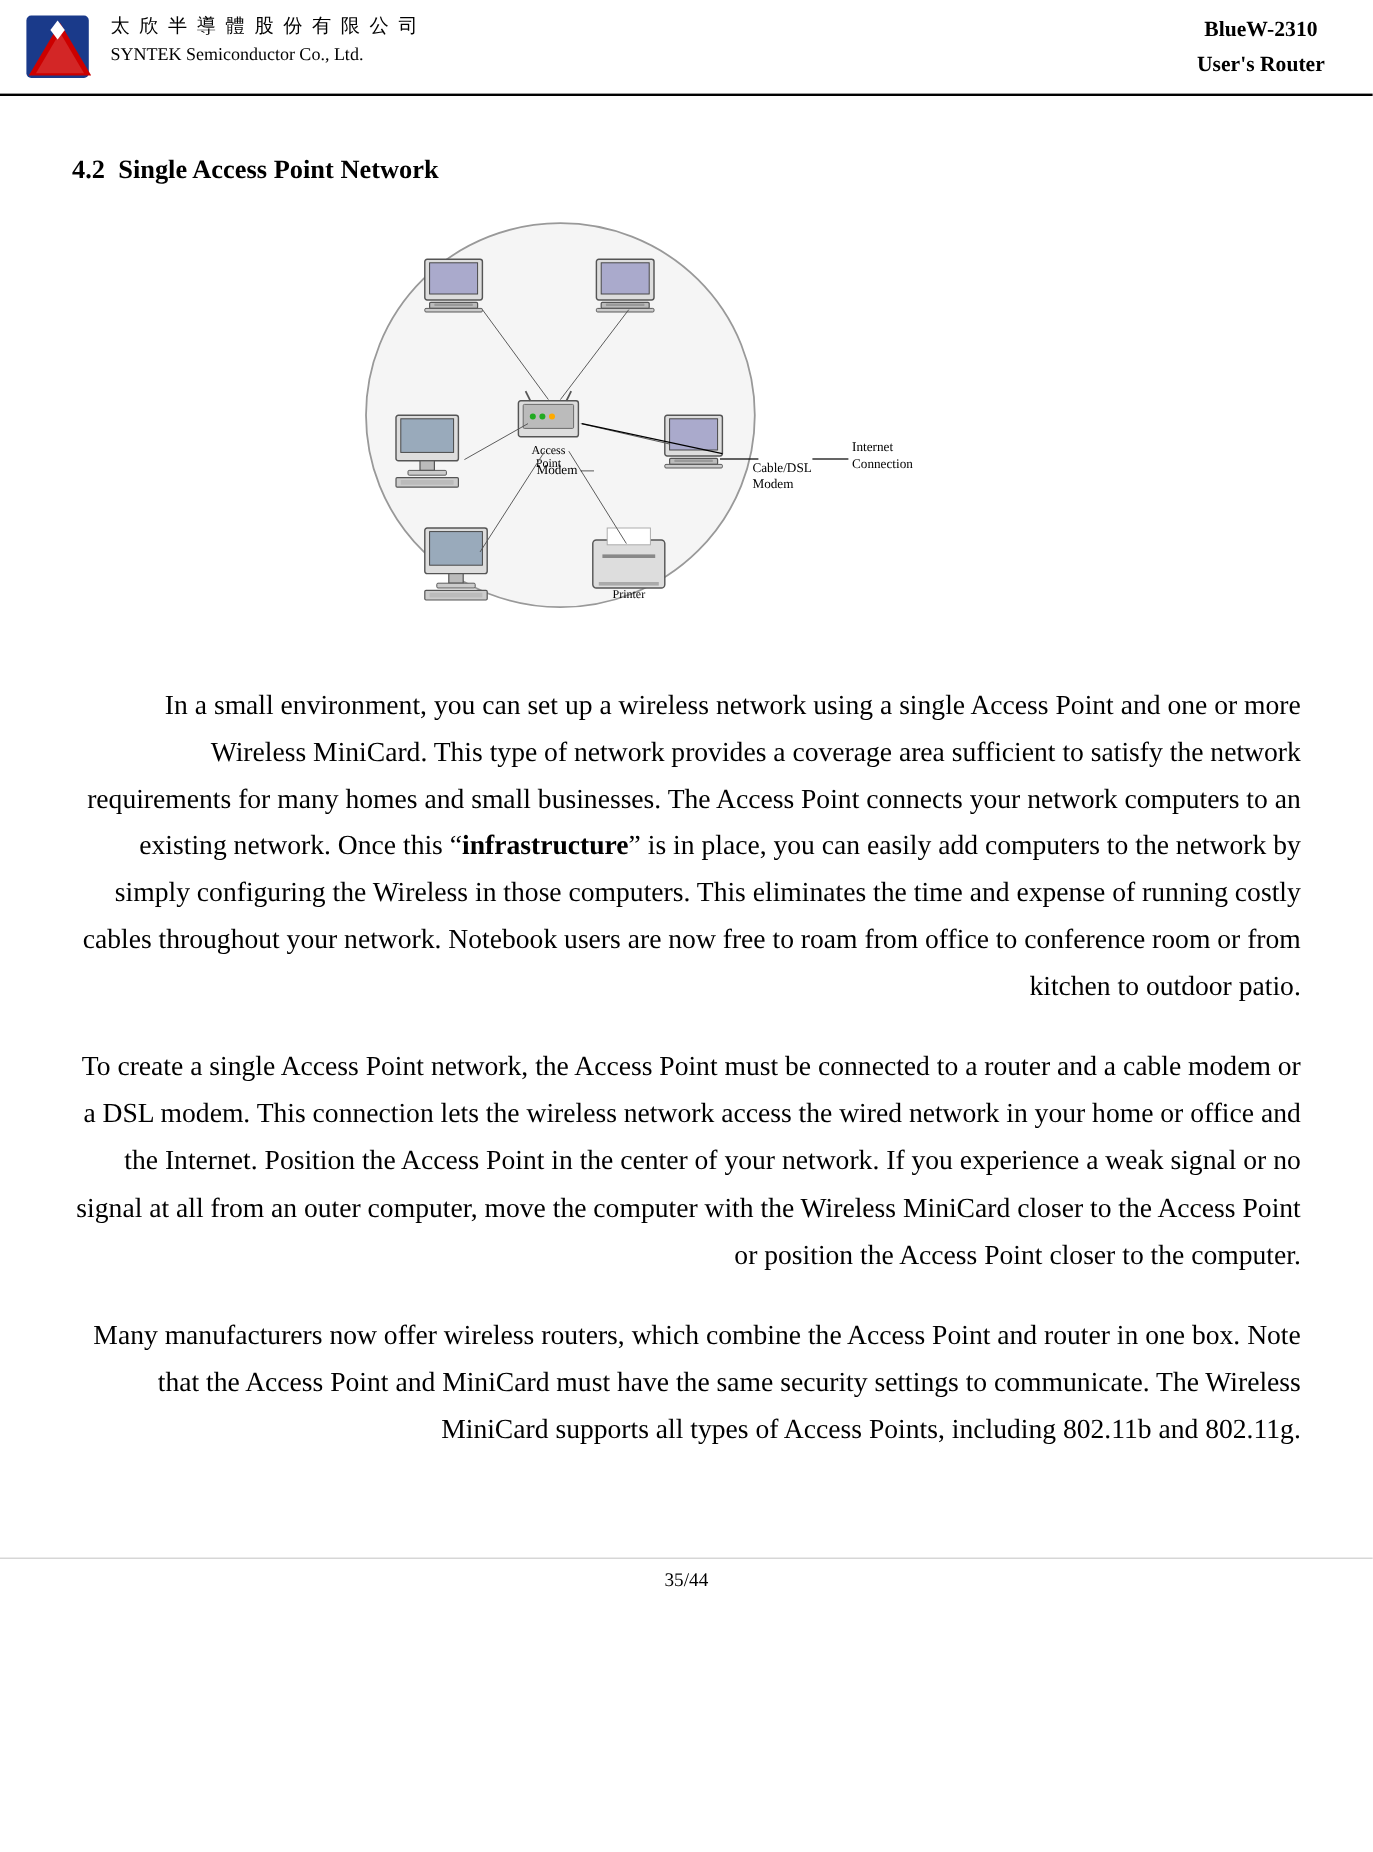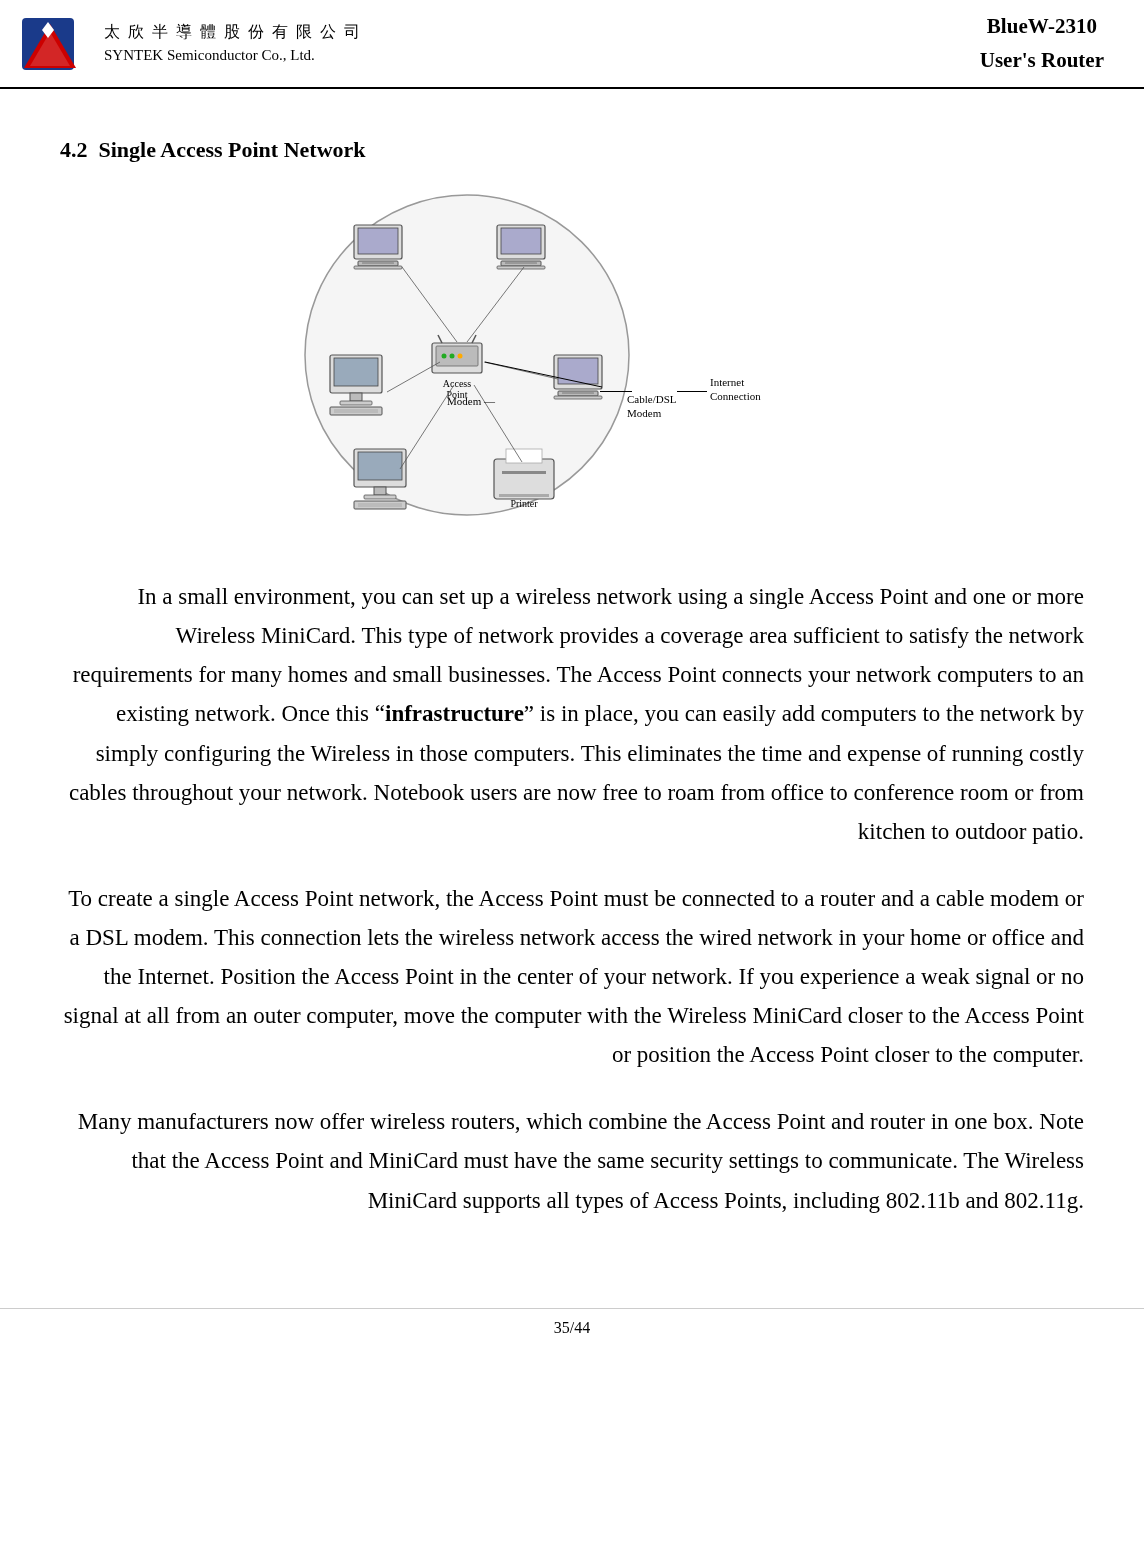--- a/index.html
+++ b/index.html
@@ -22,8 +22,8 @@
     }
     .header-logo {
       display: flex;
-      align-items: center;
-      gap: 28px;
+      align-items: flex-start;
+      gap: 16px;
     }
     .header-company {
       font-size: 15px;

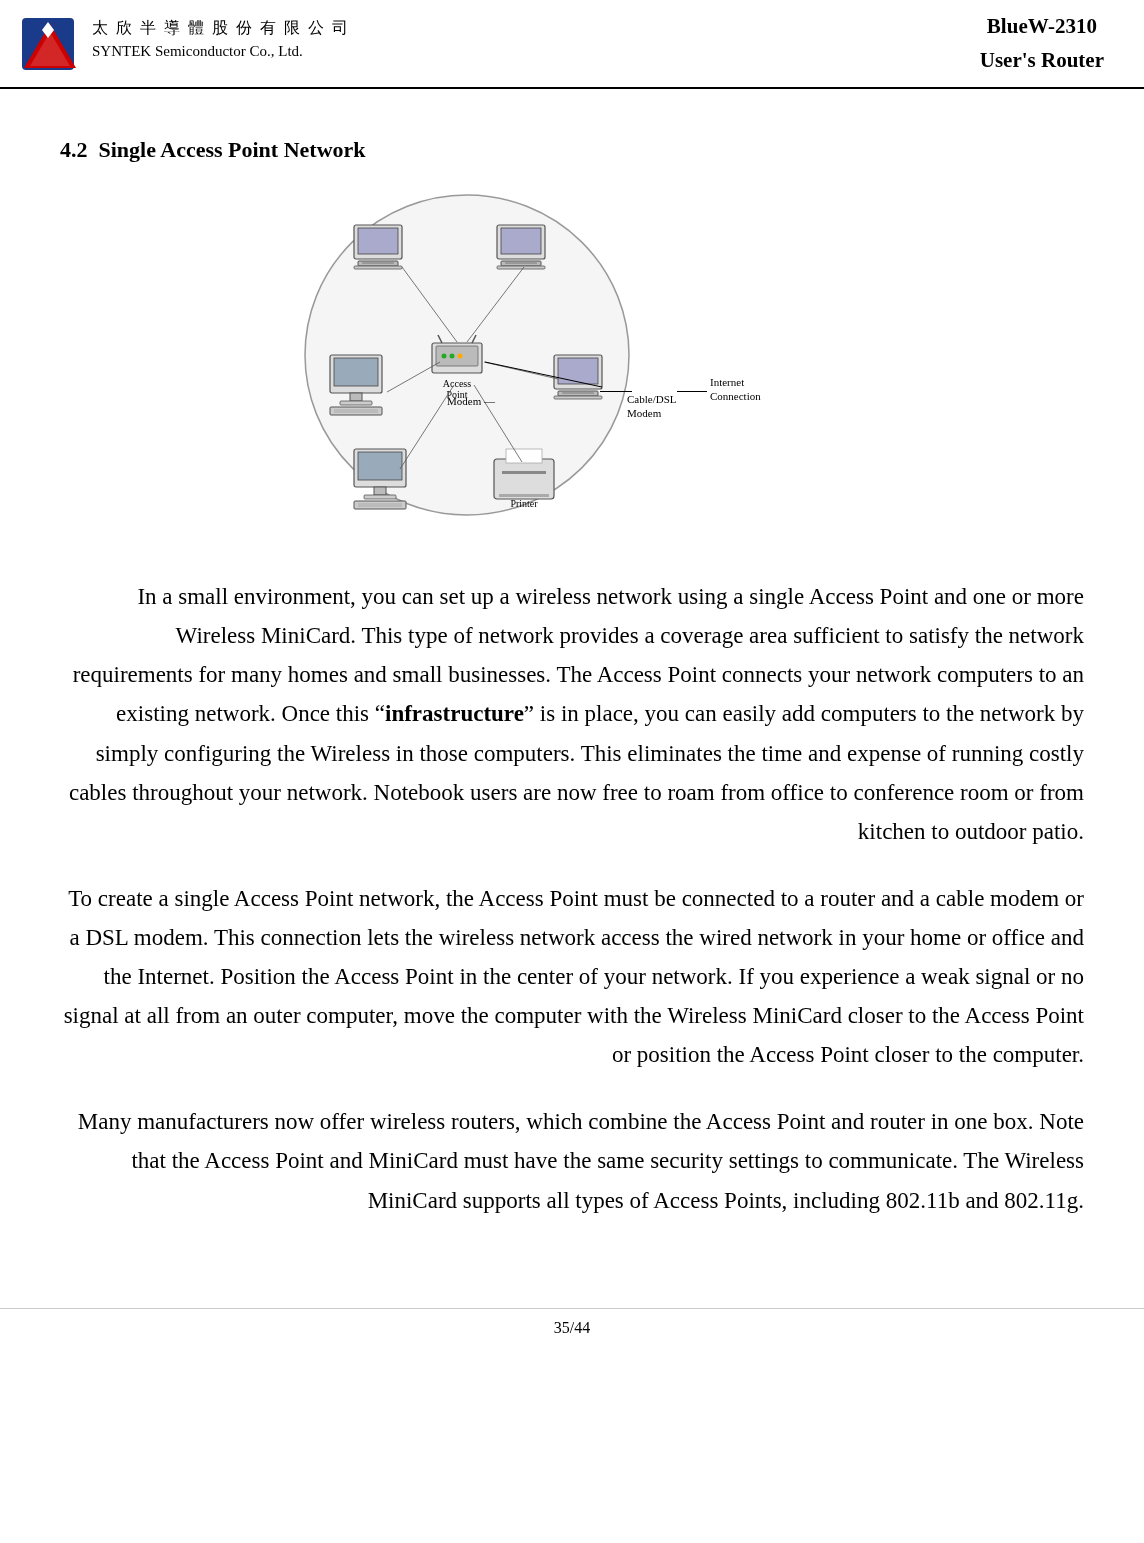--- a/index.html
+++ b/index.html
@@ -35,7 +35,7 @@
     }
     .header-right {
       text-align: center;
-      font-size: 21px;
+      font-size: 18px;
       font-weight: bold;
       line-height: 1.6;
     }

